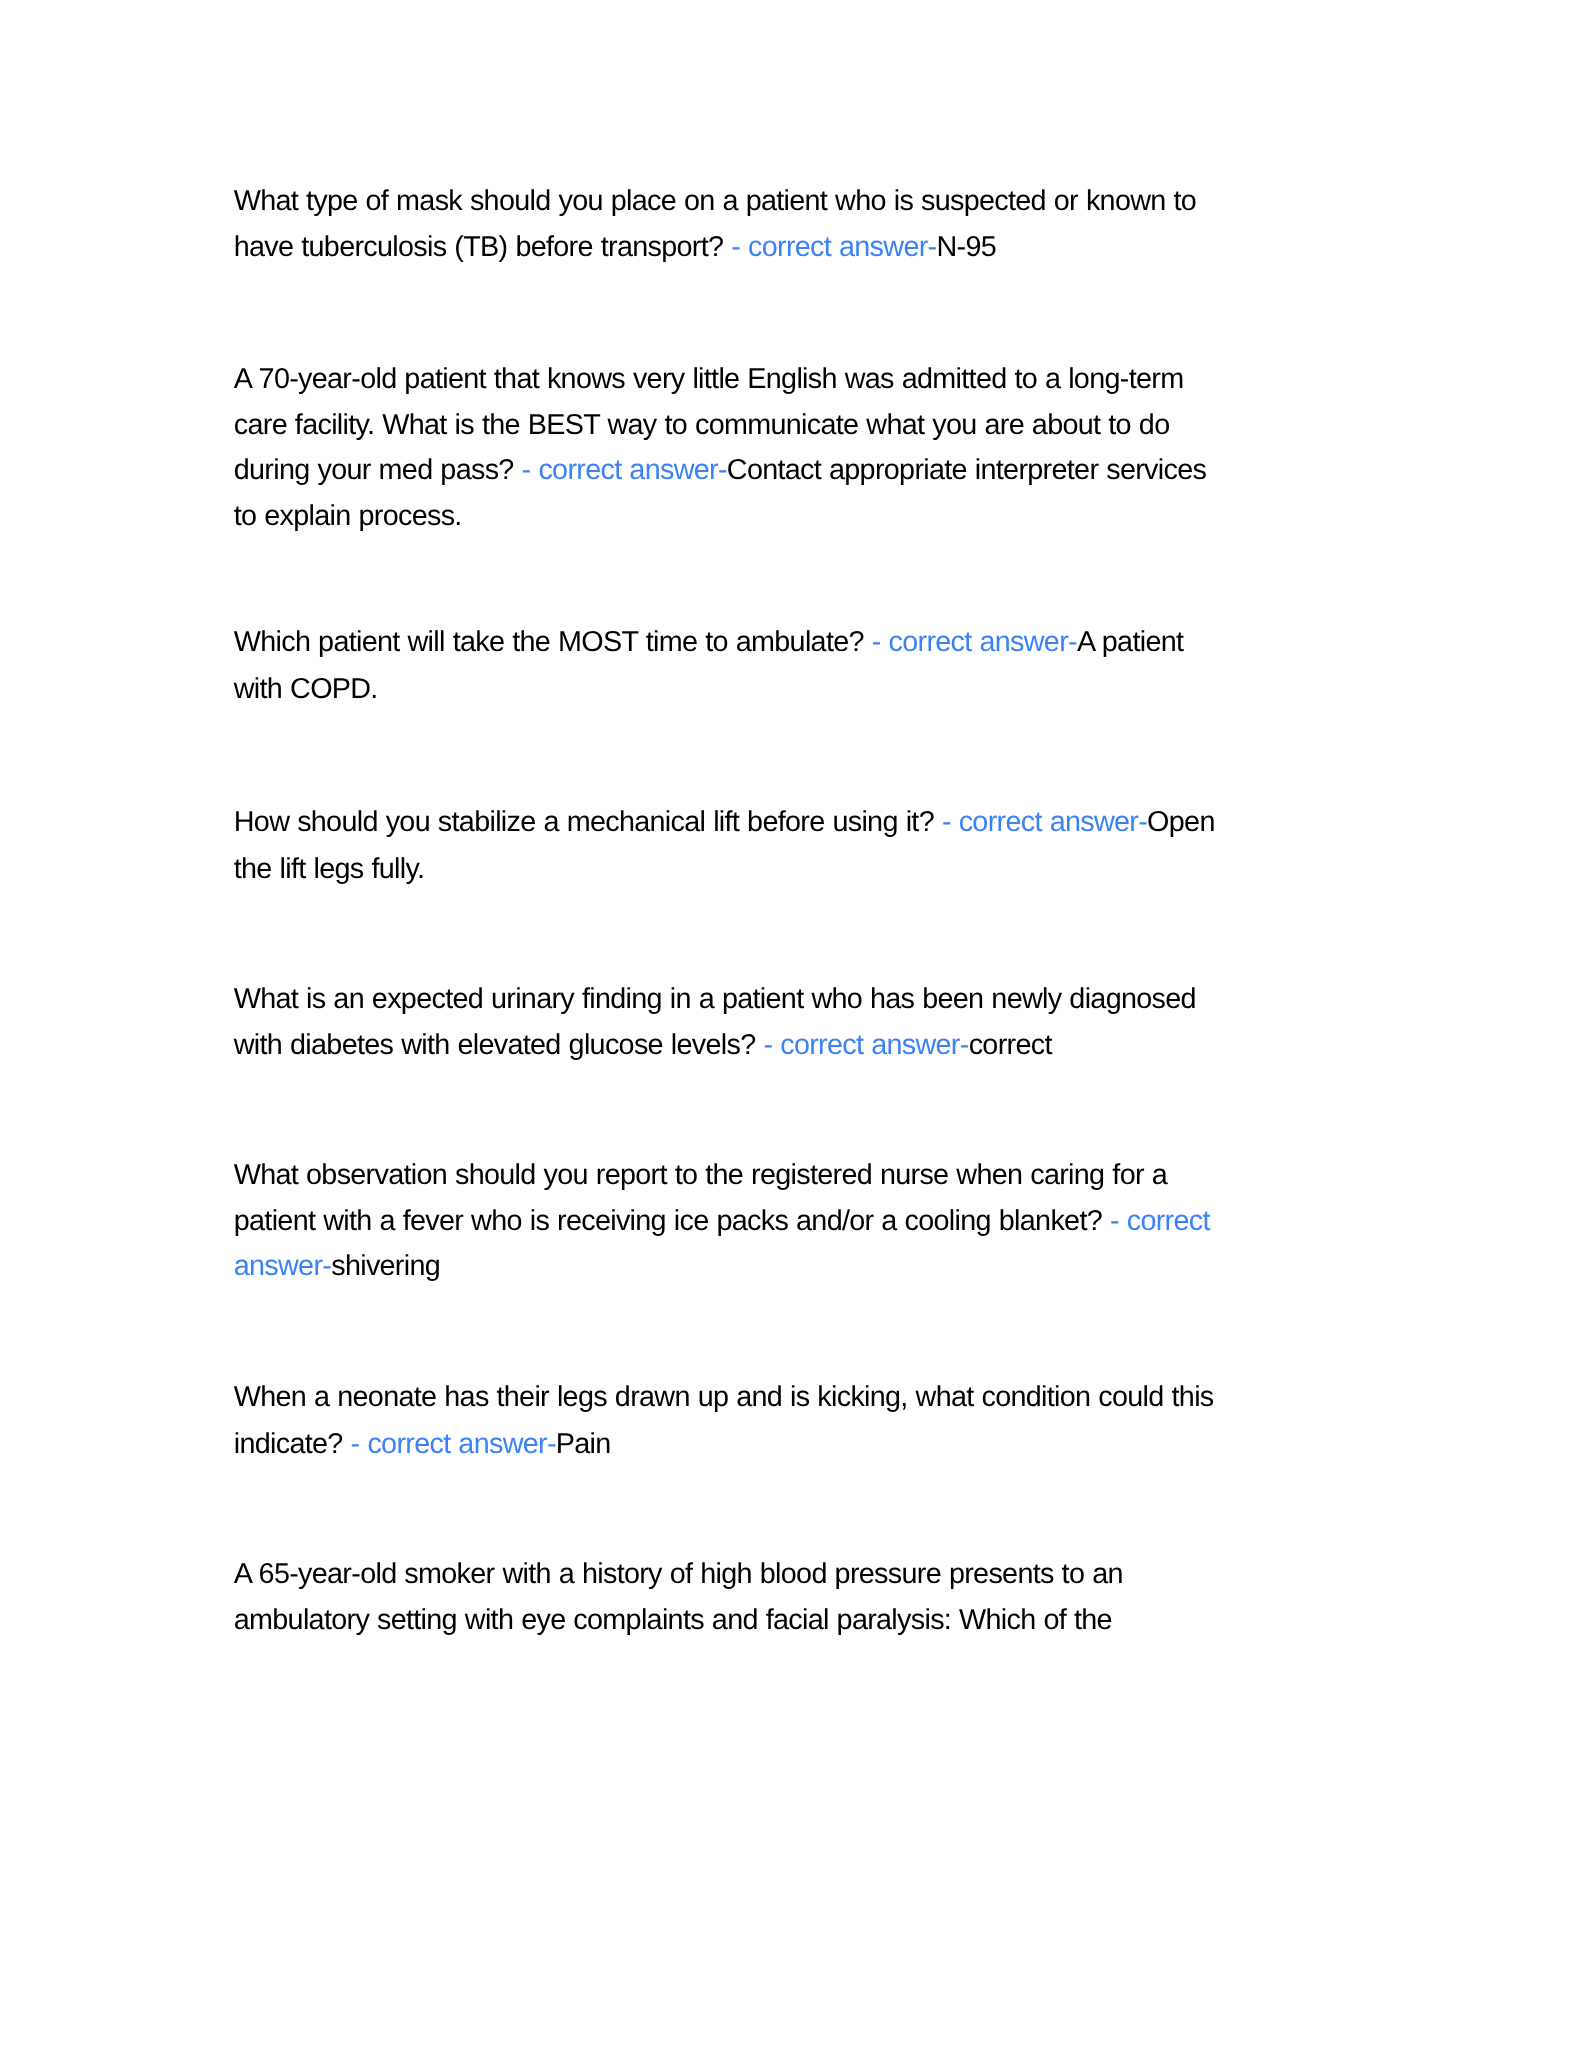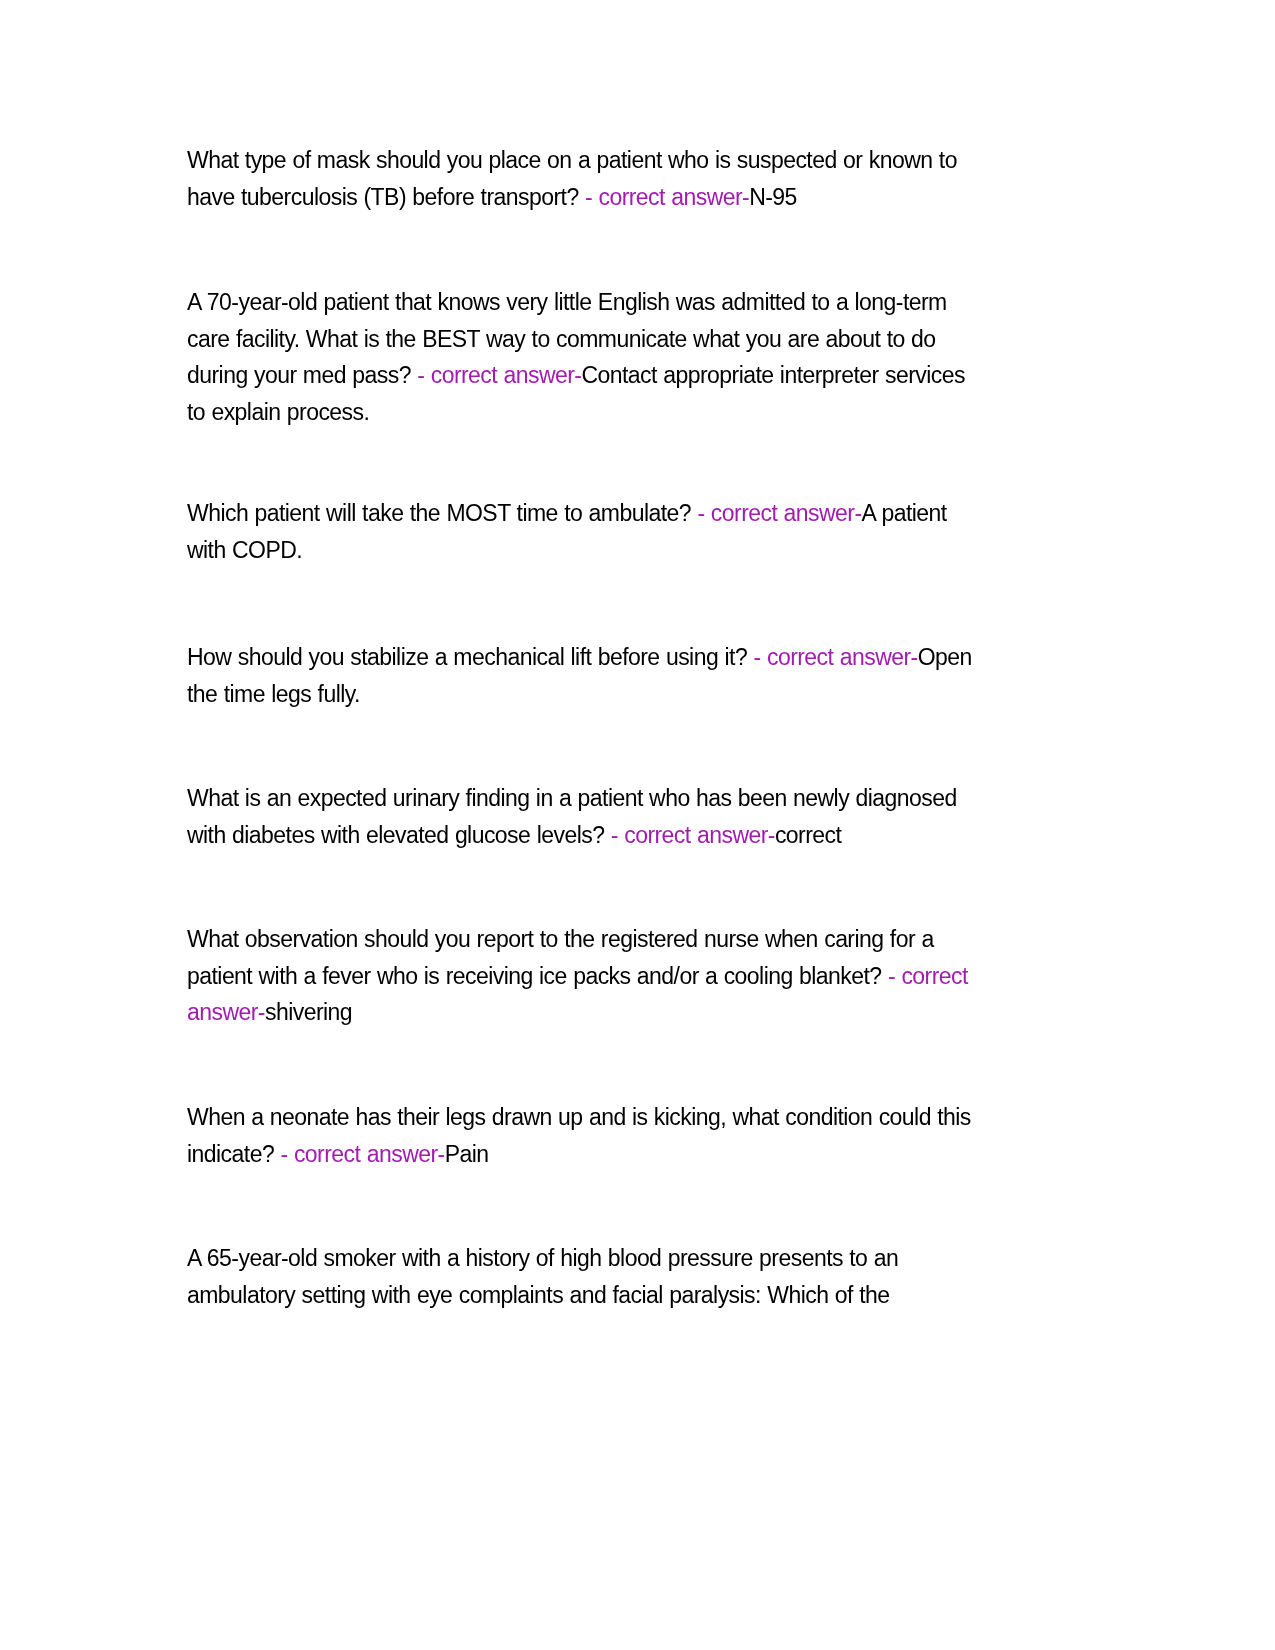--- a/index.html
+++ b/index.html
@@ -11,7 +11,7 @@
     font-family: "Liberation Sans", sans-serif; font-size: 23px; color: #000000;
     letter-spacing: -0.55px; word-spacing: 0.5px;
   }
-  .ans { color: #a21caf; }
+  .ans { color: #3b82f6; }
 </style>
 </head>
 <body>

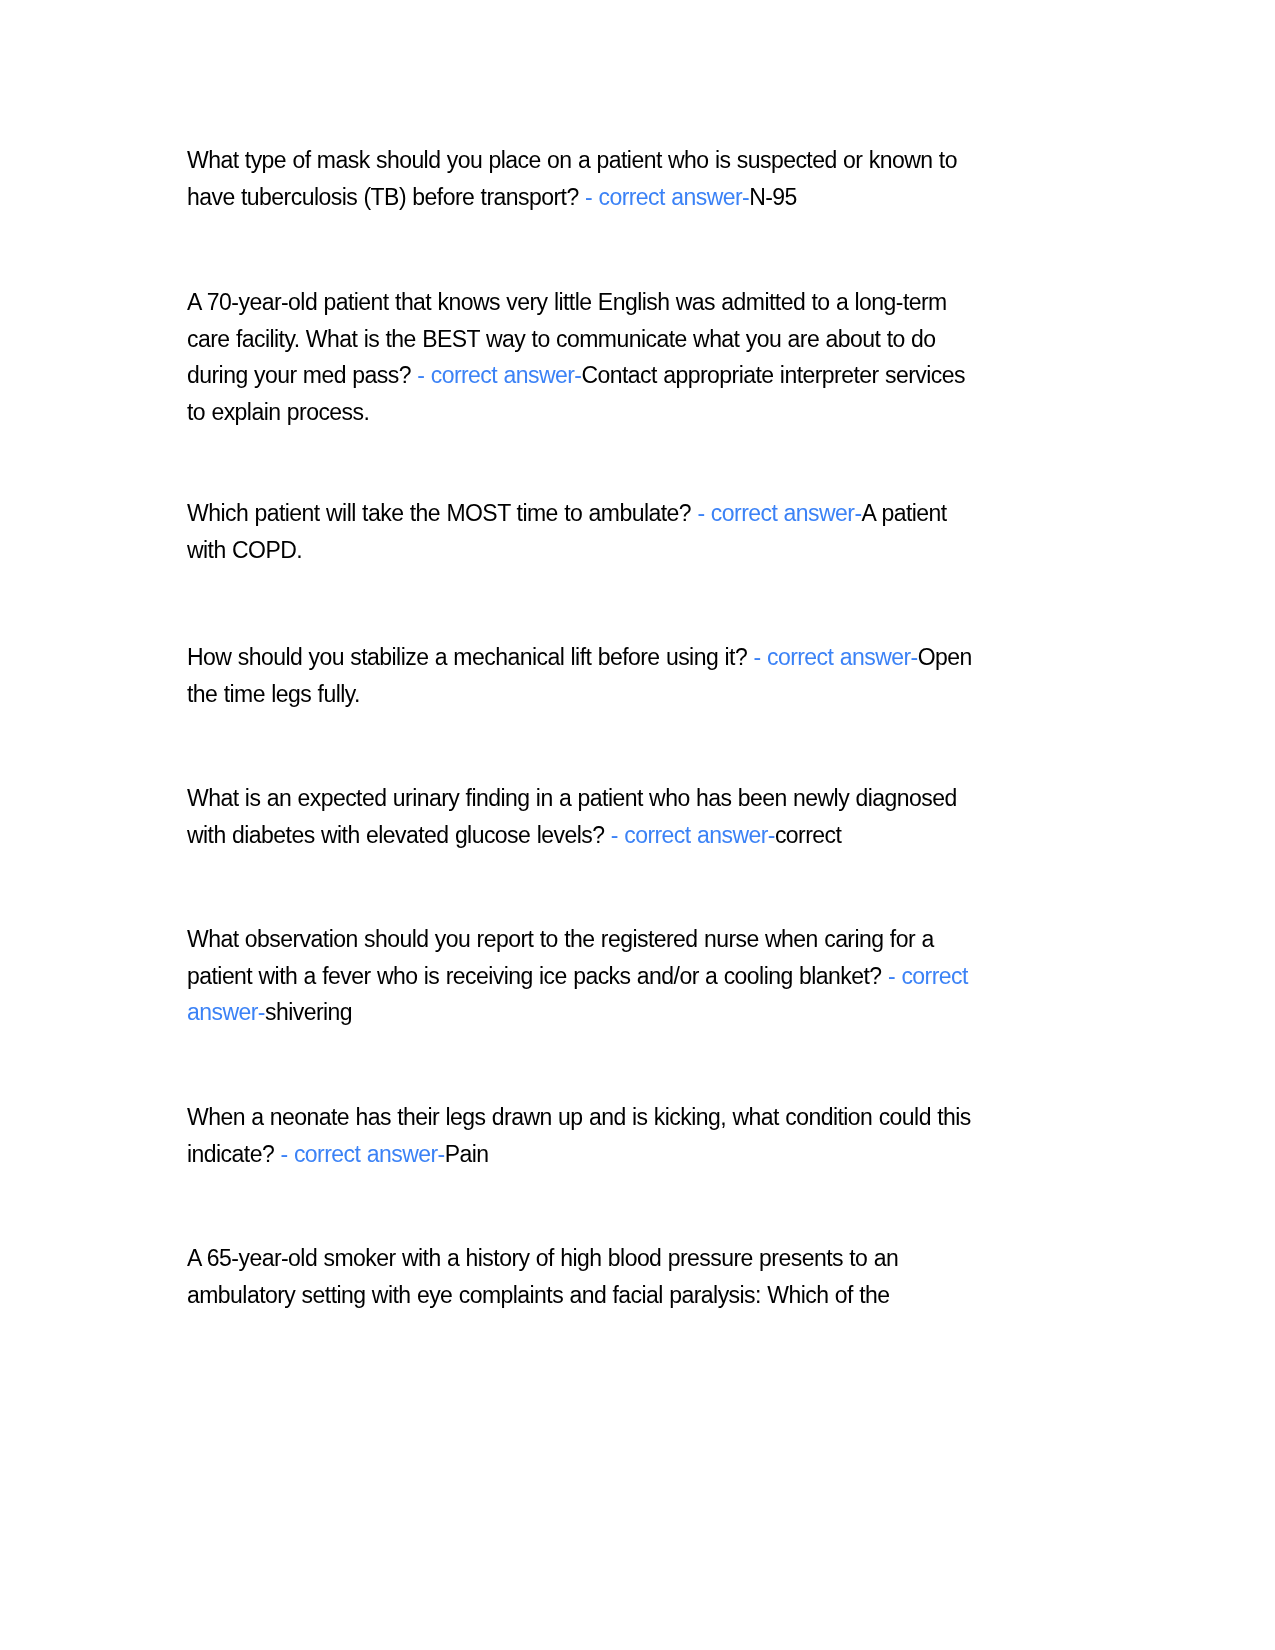--- a/index.html
+++ b/index.html
@@ -37,7 +37,7 @@
 
   <div class="qa" style="top:639px">
     <span class="line"><span>How should you stabilize a mechanical lift before using it? </span><span class="ans">- correct answer-</span><span>Open</span></span>
-    <span class="line"><span>the time legs fully.</span></span>
+    <span class="line"><span>the lift legs fully.</span></span>
   </div>
 
   <div class="qa" style="top:780px">

